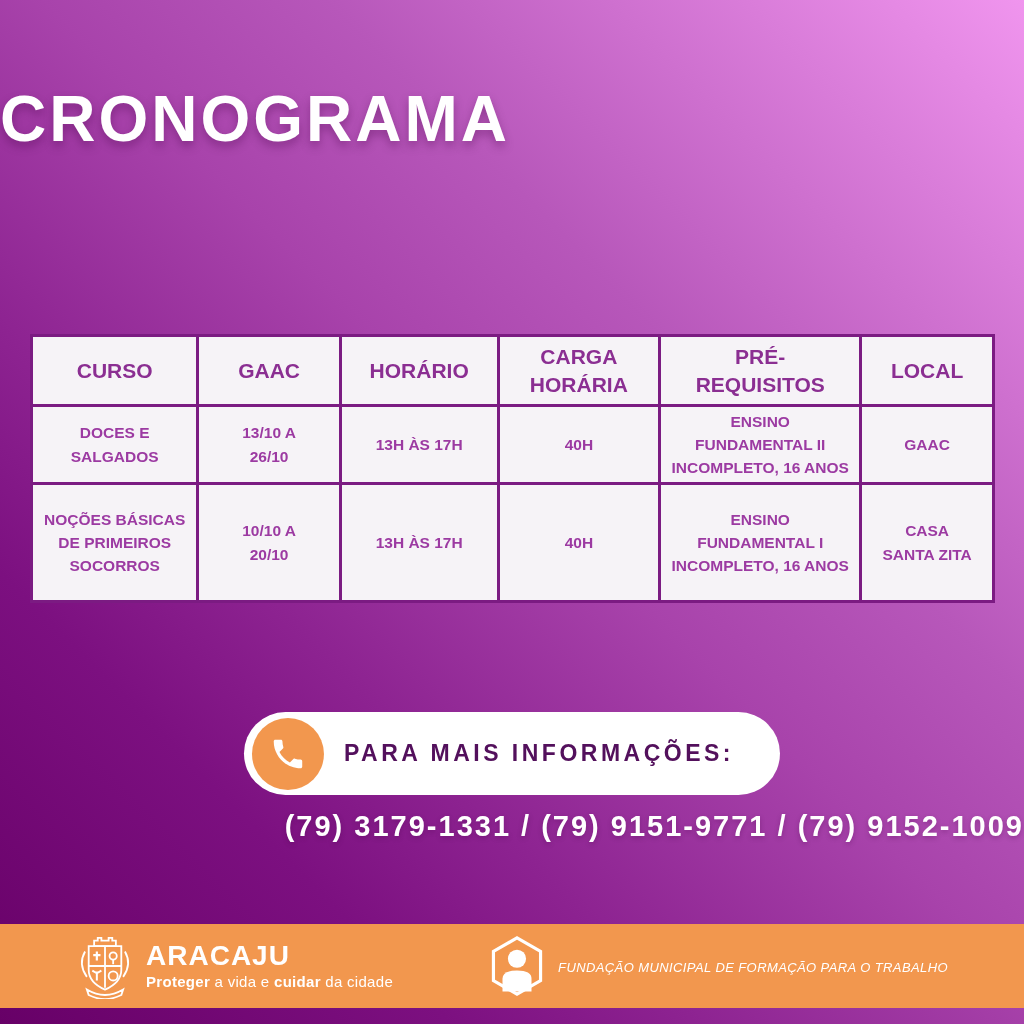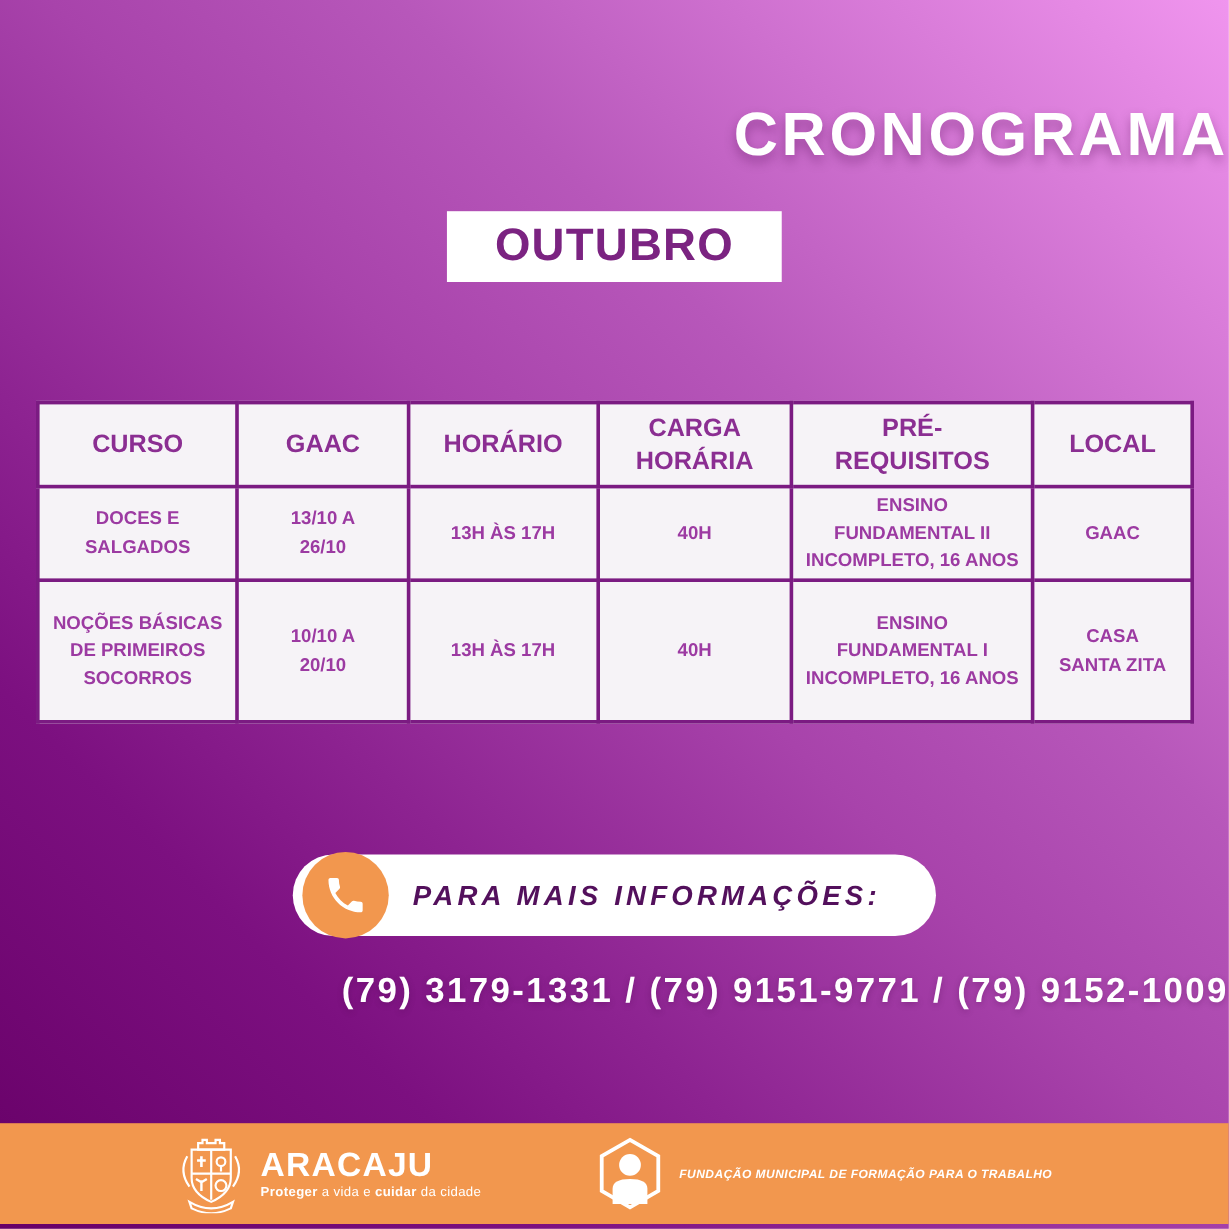--- a/index.html
+++ b/index.html
@@ -14,7 +14,7 @@
 
   .title {
     position:absolute; top:82px; left:0; width:100%;
-    text-align:right; color:#ffffff; font-size:51px; font-weight:bold;
+    text-align:left; color:#ffffff; font-size:64px; font-weight:bold;
     letter-spacing:3px; text-shadow:0 5px 10px rgba(70,0,70,0.35);
   }
 

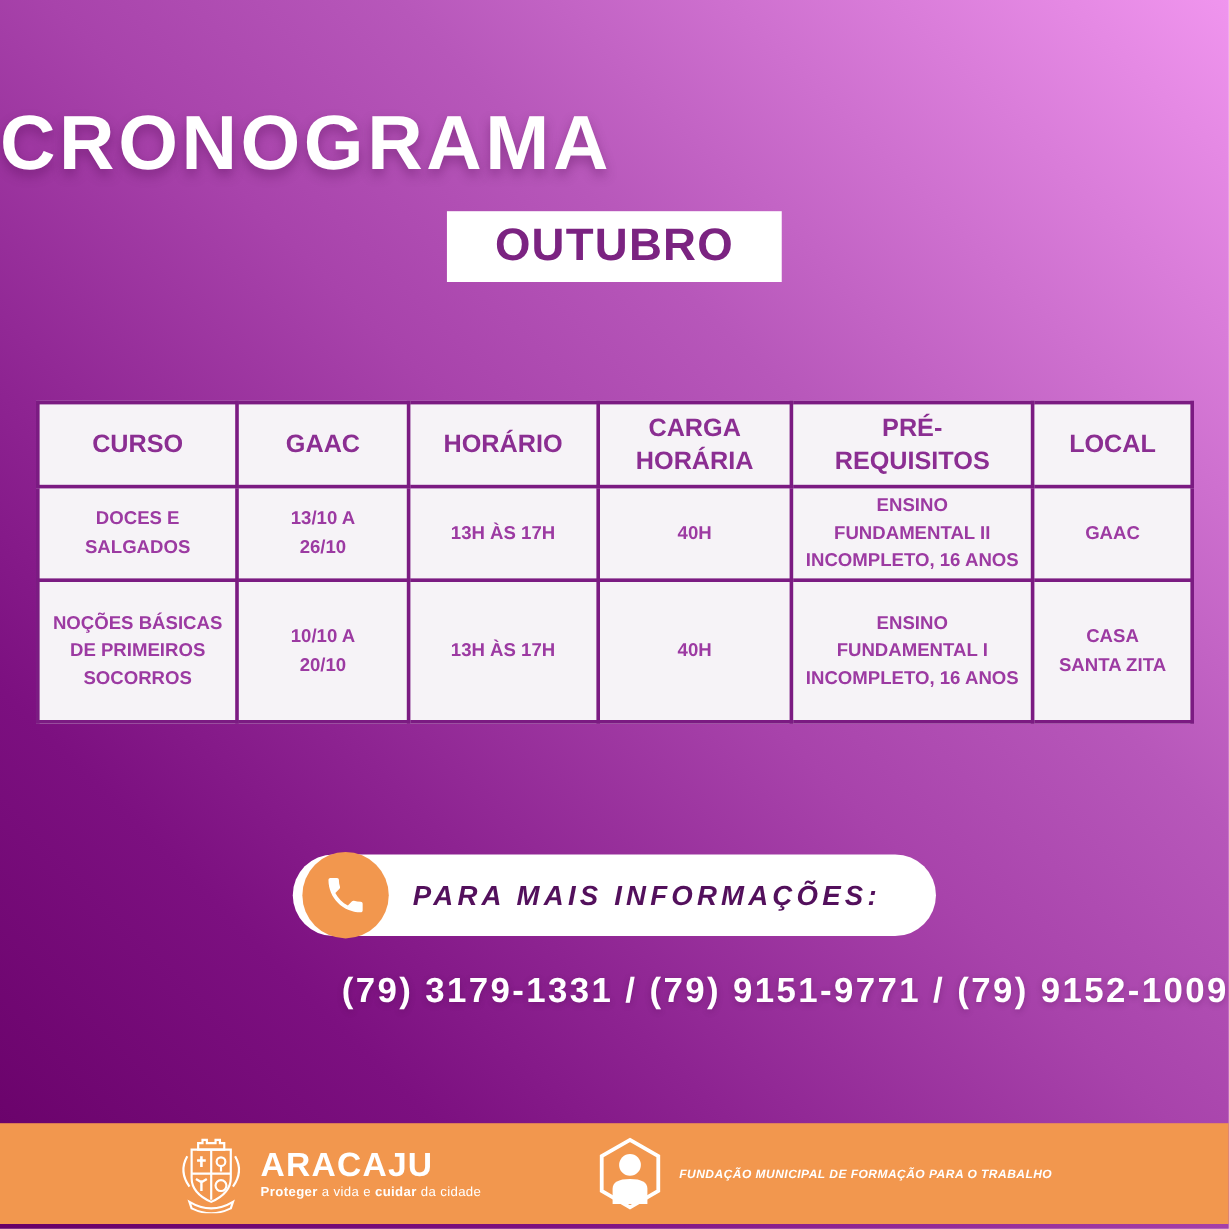--- a/index.html
+++ b/index.html
@@ -82,9 +82,6 @@
 
   <div class="title">CRONOGRAMA</div>
 
-  <div class="month-badge">
-    <span>OUTUBRO</span>
-  </div>
 
   <table class="schedule" id="schedule-table">
     <colgroup>

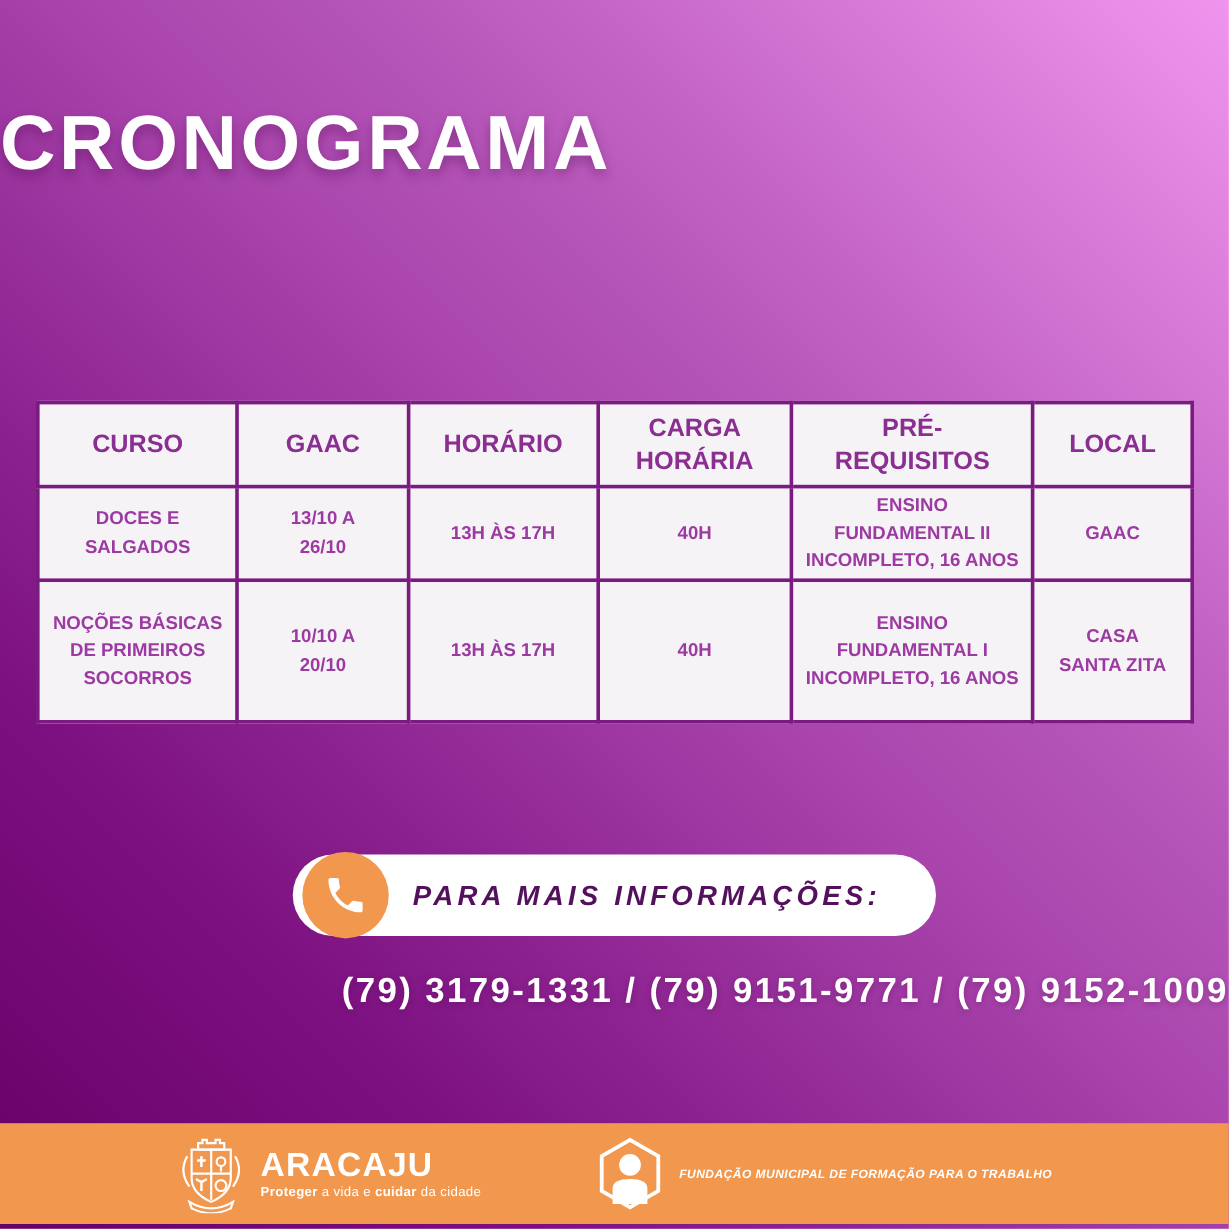--- a/index.html
+++ b/index.html
@@ -43,8 +43,8 @@
 
   .info-pill {
     position:absolute; top:712px; left:50%; transform:translateX(-50%);
-    height:68px; background:#ffffff; border-radius:48px;
-    display:flex; align-items:center; gap:20px; padding:0 46px 0 8px;font-style:italic;
+    height:83px; background:#ffffff; border-radius:48px;
+    display:flex; align-items:center; gap:20px; padding:0 46px 0 8px;
   }
   .phone-circle {
     width:72px; height:72px; border-radius:50%; background:#f2974e;

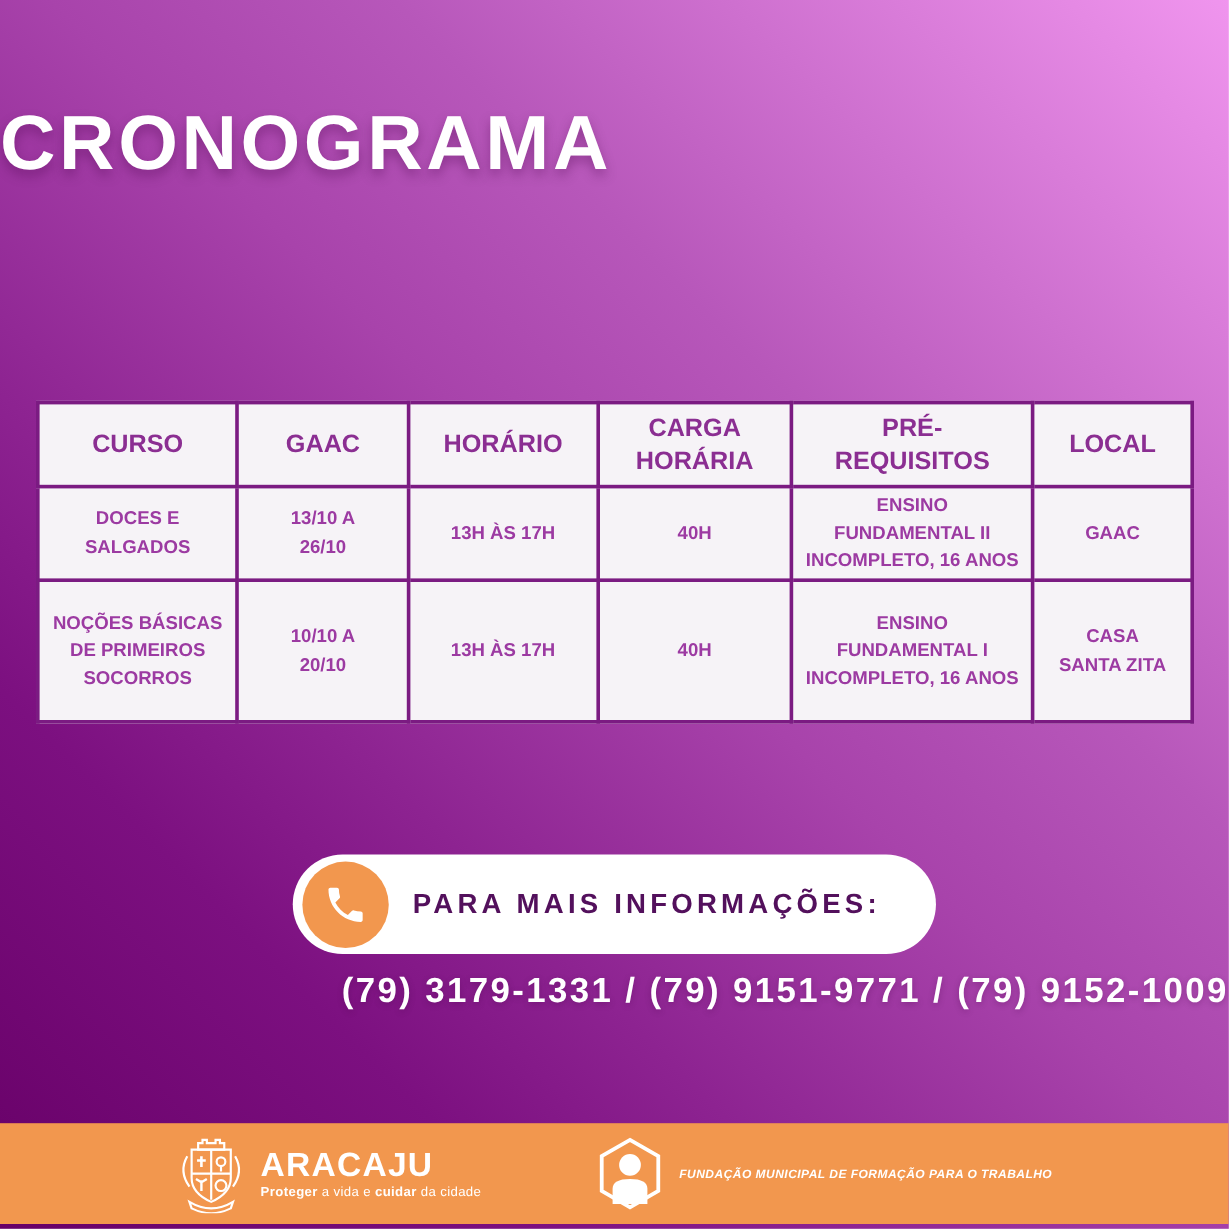--- a/index.html
+++ b/index.html
@@ -63,7 +63,7 @@
   }
 
   .footer {
-    position:absolute; bottom:4px; left:0; width:100%; height:84px;
+    position:absolute; bottom:16px; left:0; width:100%; height:84px;
     background:#f2974e; display:flex; align-items:center; justify-content:center;
     gap:95px; color:#ffffff;
   }

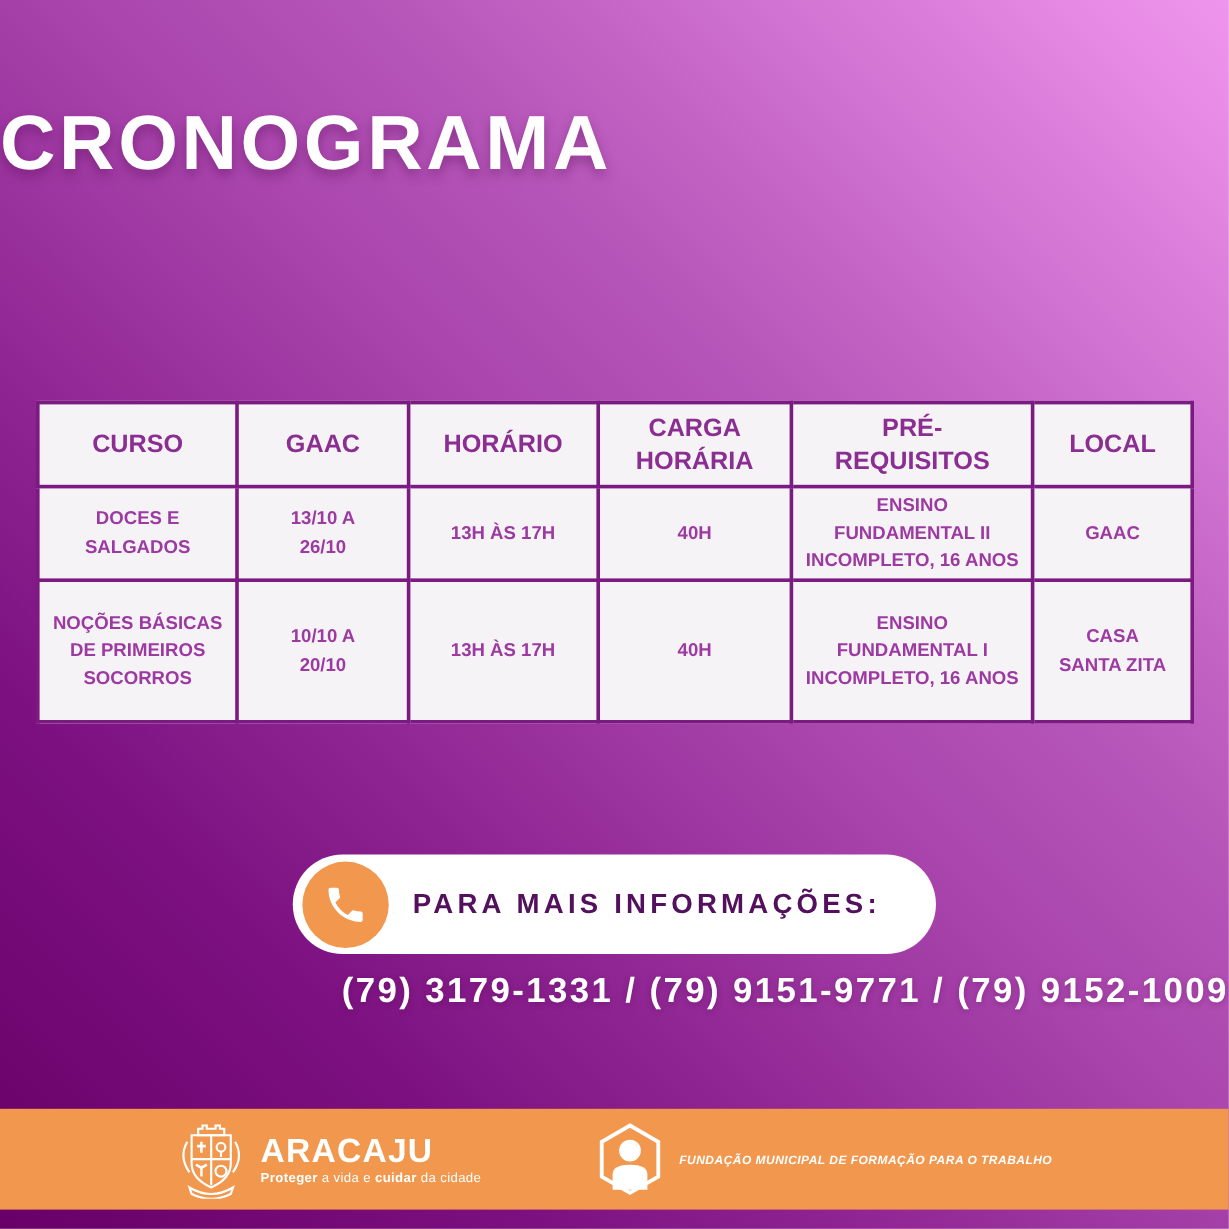--- a/index.html
+++ b/index.html
@@ -73,7 +73,7 @@
   .aracaju-tagline { font-size:11px; margin-top:3px; letter-spacing:0.3px; }
   .aracaju-tagline b { font-weight:bold; }
   .fundat-name { font-size:34px; font-weight:bold; letter-spacing:1px; line-height:1; }
-  .fundat-tagline { font-size:10px; margin-top:2px; letter-spacing:0.4px; font-style:italic; font-weight:bold; }
+  .fundat-tagline { font-size:13px; margin-top:2px; letter-spacing:0.4px; font-style:italic; font-weight:normal; }
 </style>
 </head>
 <body>

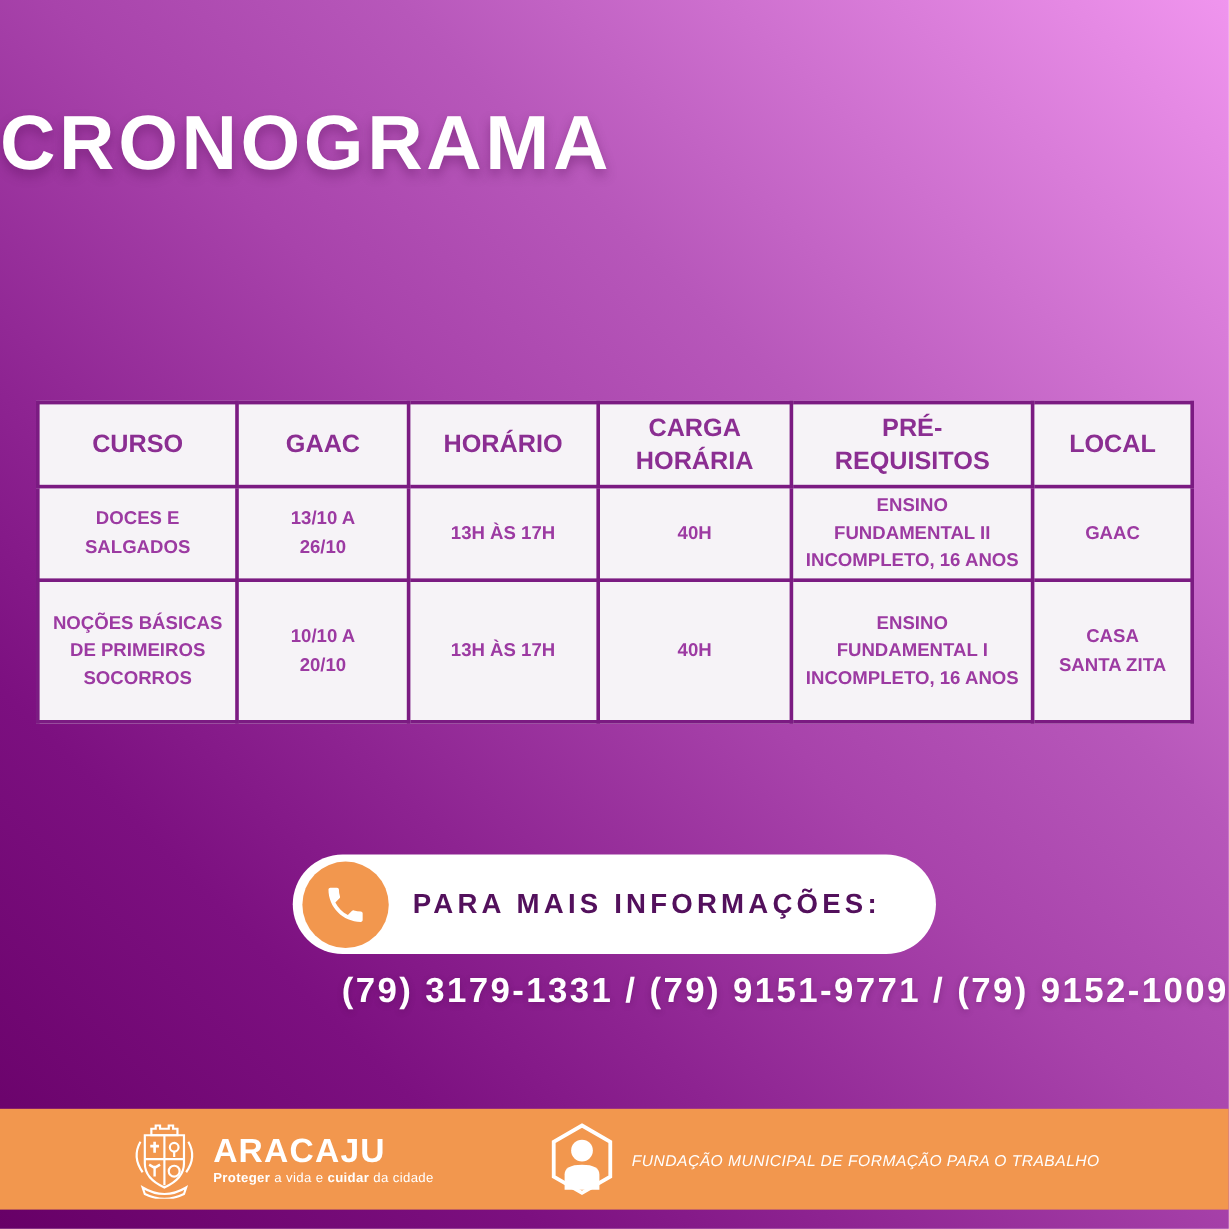--- a/index.html
+++ b/index.html
@@ -70,7 +70,7 @@
   .logo { display:flex; align-items:center; gap:12px; }
   .logo svg { display:block; }
   .aracaju-name { font-size:28px; font-weight:bold; letter-spacing:1px; line-height:1; }
-  .aracaju-tagline { font-size:11px; margin-top:3px; letter-spacing:0.3px; }
+  .aracaju-tagline { font-size:15px; margin-top:3px; letter-spacing:0.3px; }
   .aracaju-tagline b { font-weight:bold; }
   .fundat-name { font-size:34px; font-weight:bold; letter-spacing:1px; line-height:1; }
   .fundat-tagline { font-size:13px; margin-top:2px; letter-spacing:0.4px; font-style:italic; font-weight:normal; }

